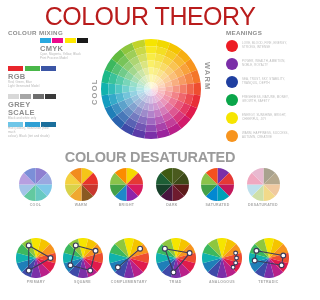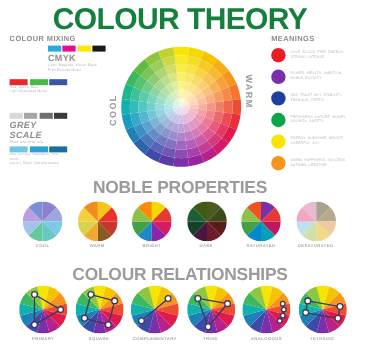--- a/index.html
+++ b/index.html
@@ -12,7 +12,7 @@
 
   .title{
     position:absolute;top:2px;left:0;width:300px;text-align:center;
-    font-size:25px;font-weight:bold;color:#15803d;letter-spacing:-0.5px;
+    font-size:25px;font-weight:normal;color:#b91c1c;letter-spacing:-0.5px;
   }
   .sec-head{
     position:absolute;width:300px;text-align:center;

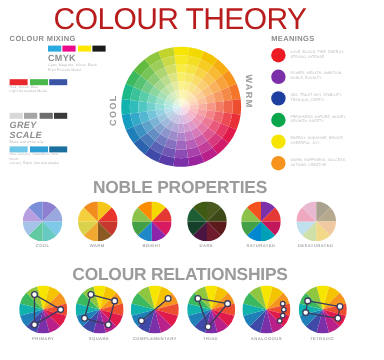--- a/index.html
+++ b/index.html
@@ -86,6 +86,7 @@
           <div class="sw" style="background: rgb(73, 183, 73);"></div>
           <div class="sw" style="background: rgb(59, 85, 165);"></div>
         </div>
+        <div class="mix-name">RGB</div>
         <div class="mix-desc">Red, Green, Blue</div>
         <div class="mix-desc">Light Generated Model</div>
       </div>

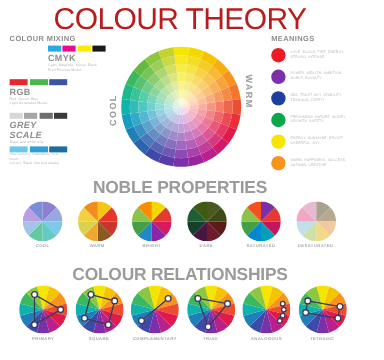--- a/index.html
+++ b/index.html
@@ -90,7 +90,7 @@
         <div class="mix-desc">Red, Green, Blue</div>
         <div class="mix-desc">Light Generated Model</div>
       </div>
-      <div class="mix-block" style="top: 94px; width: 48px; font-style: italic;">
+      <div class="mix-block" style="top: 94px; width: 48px;">
         <div class="sw-row">
           <div class="sw" style="background: rgb(216, 216, 216);"></div>
           <div class="sw" style="background: rgb(166, 166, 166);"></div>

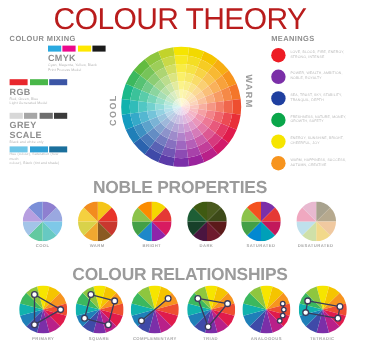--- a/index.html
+++ b/index.html
@@ -331,7 +331,7 @@
       </svg>
     </div>
 
-  <div class="sec-head" style="top:149px;">NOBLE PROPERTIES</div>
+  <div class="sec-head" style="top:149px;">COLOUR DESATURATED</div>
   <div id="properties-row">
       <div class="wheel-cell" style="left: 19px; top: 168px; width: 33px;">
         <svg width="33" height="33" viewBox="0 0 33 33">

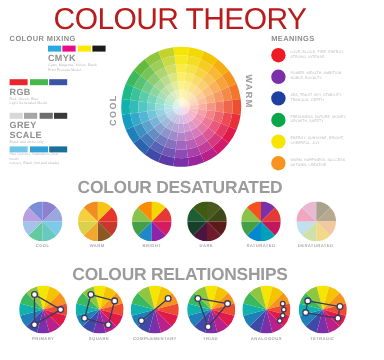--- a/index.html
+++ b/index.html
@@ -413,7 +413,6 @@
       </div>
     </div>
 
-  <div class="sec-head" style="top:221px;">COLOUR RELATIONSHIPS</div>
   <div id="relationships-row">
       <div class="wheel-cell" style="left: 16px; top: 238px; width: 40px;">
         <svg width="40" height="40" viewBox="0 0 40 40">

